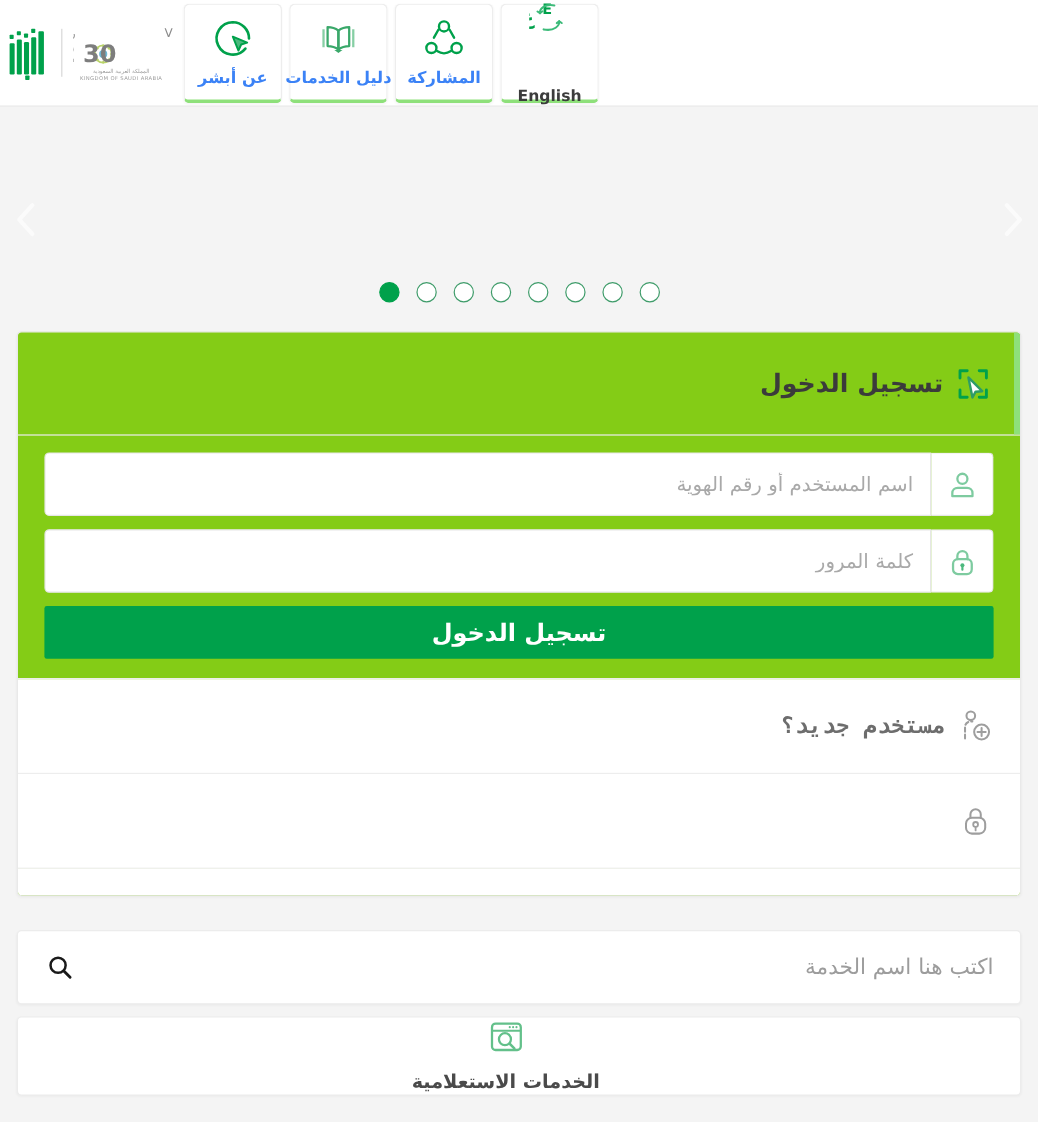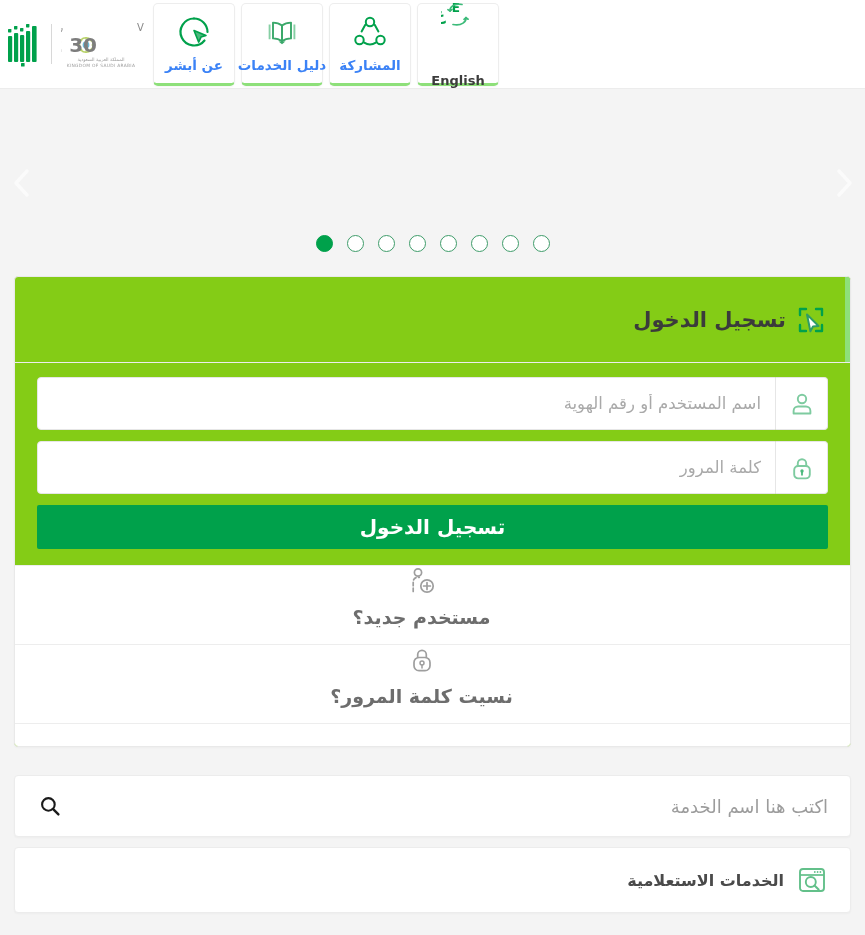--- a/index.html
+++ b/index.html
@@ -259,7 +259,7 @@
   .link-row {
     height: 79px;
     display: flex;
-    flex-direction: column;
+    flex-direction: row;
     align-items: center;
     justify-content: flex-start;
     padding: 0 22px 0 0;
@@ -267,6 +267,7 @@
     border-bottom: 1px solid #ededed;
     cursor: pointer;
     background: #fff;
+    font-family: Liberation Mono, monospace;
   }
   .link-row:last-child { border-bottom: none; }
 

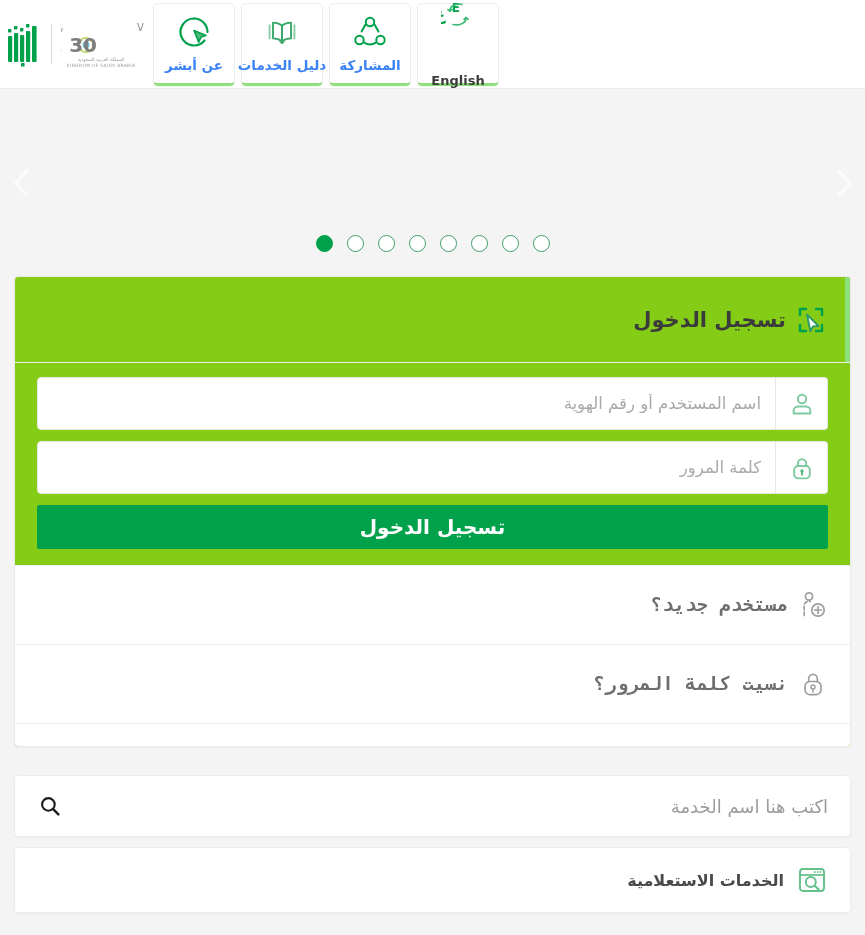--- a/index.html
+++ b/index.html
@@ -556,7 +556,6 @@
           <path d="M15 20v3" stroke="#9e9e9e" stroke-width="1.5" stroke-linecap="round"></path>
         </svg>
       </span>
-      <span class="link-label">نسيت كلمة المرور؟</span>
     </div>
 
     <div class="card-footer-strip"></div>

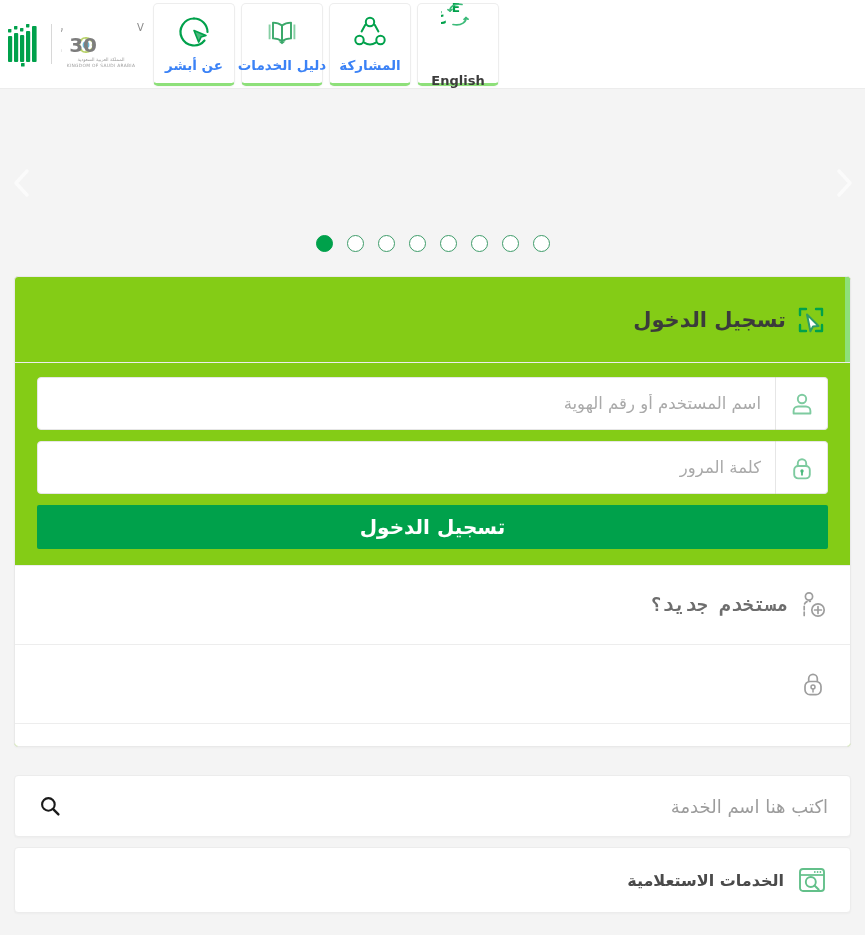--- a/index.html
+++ b/index.html
@@ -337,7 +337,7 @@
   .service-row {
     height: 64px;
     display: flex;
-    flex-direction: row;
+    flex-direction: column;
     align-items: center;
     justify-content: flex-start;
     gap: 12px;

